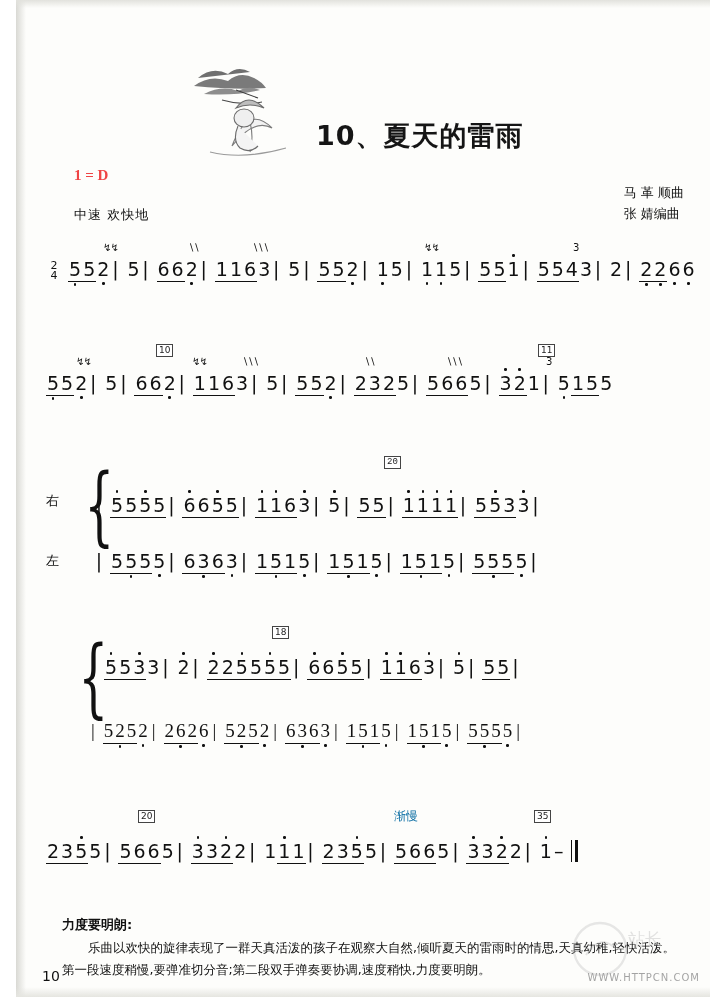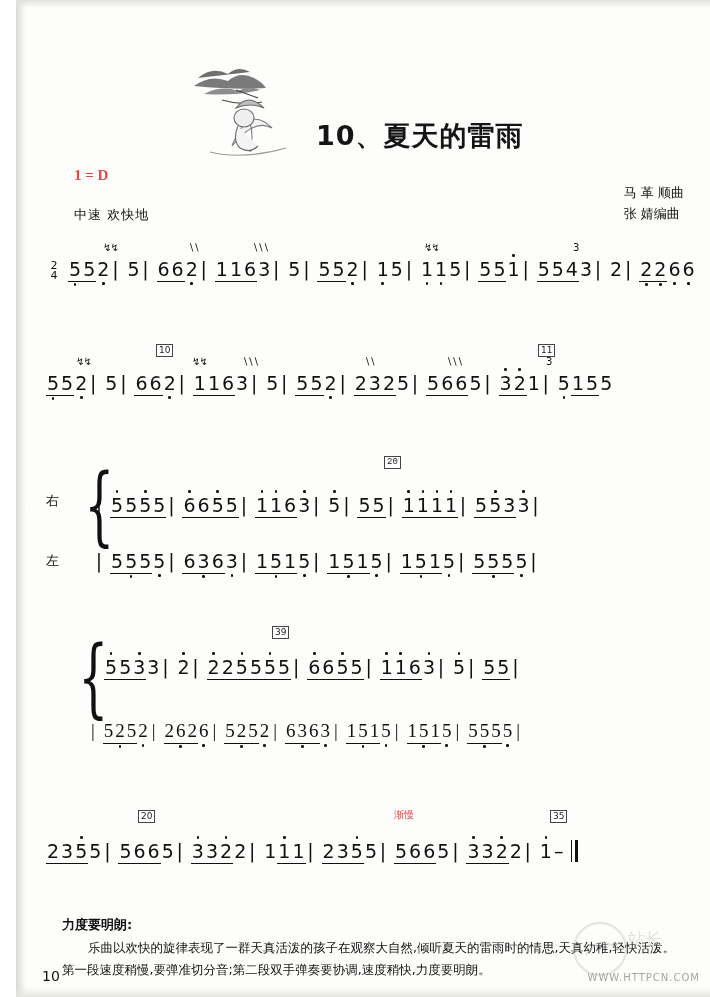--- a/index.html
+++ b/index.html
@@ -379,7 +379,7 @@
   </div>
 
   <div class="system" style="top:640px;">
-    <span class="measure-num" style="left:226px;top:-14px;">39</span>
+    <span class="measure-num" style="left:226px;top:-14px;">18</span>
     <span class="brace" style="left:20px;top:-6px;">{</span>
 
     <div class="staffline">

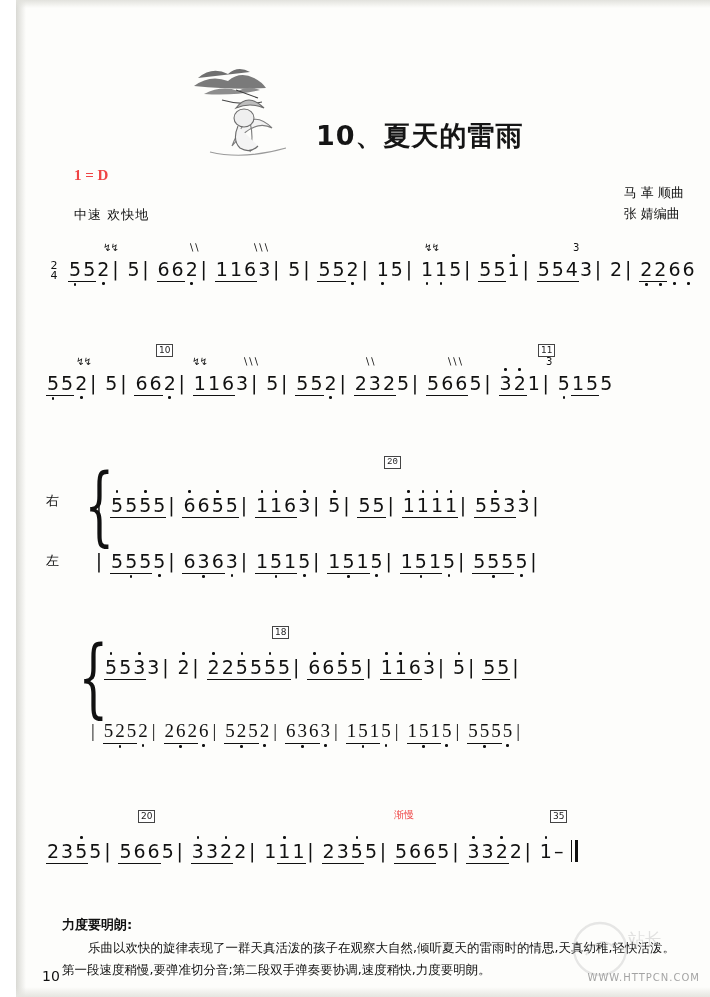--- a/index.html
+++ b/index.html
@@ -195,8 +195,8 @@
   .expr {
     position: absolute;
     font-family: "DejaVu Sans", sans-serif;
-    font-size: 10px;
-    color: #ef4444;
+    font-size: 12px;
+    color: #0369a1;
   }
   .endbar {
     display: inline-block;

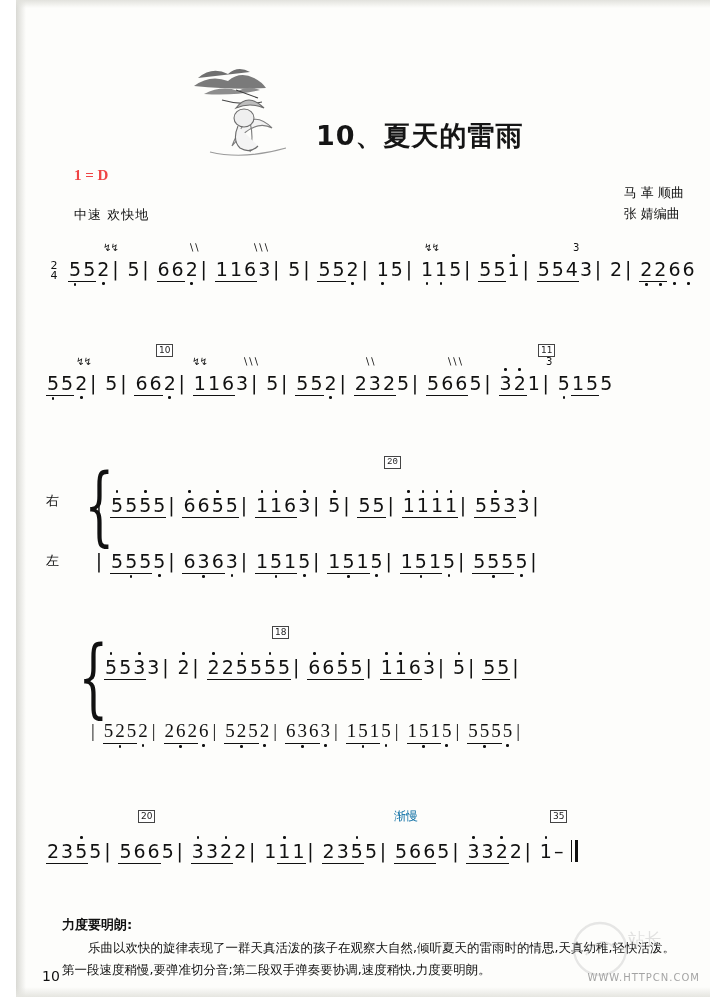--- a/index.html
+++ b/index.html
@@ -411,7 +411,7 @@
   <div class="system" style="top:822px;">
     <div class="staffline">
       <span class="measure-num" style="left:92px;top:-12px;">20</span>
-      <span class="measure-num" style="left:504px;top:-12px;text-align:center;">35</span>
+      <span class="measure-num" style="left:488px;top:-12px;text-align:center;">35</span>
       <span class="expr" style="left:348px;top:-14px;">渐慢</span>
       <div class="notes" style="top:18px;">
         <span class="n u1">2</span><span class="n u1">3</span><span class="n u1 dotu">5</span><span class="n">5</span><span class="bar">|</span>

